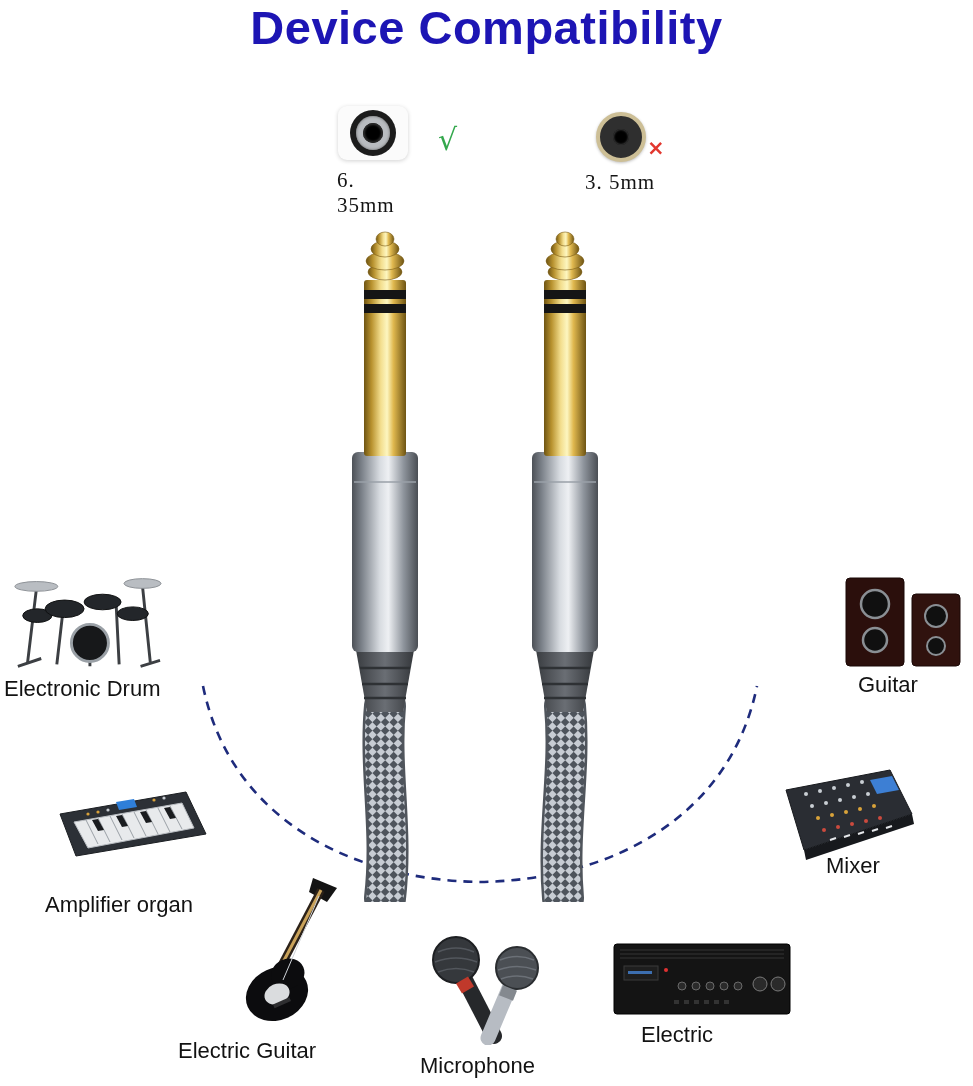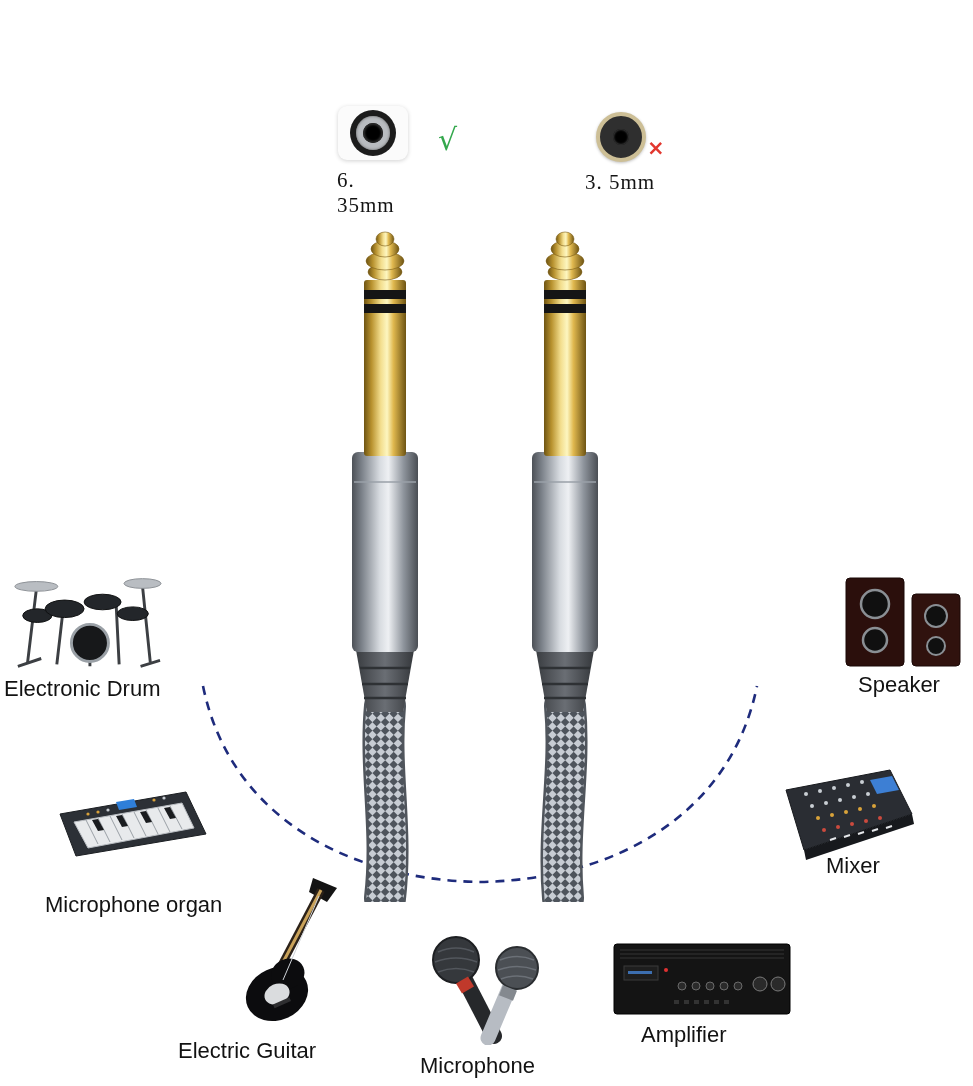--- a/index.html
+++ b/index.html
@@ -56,6 +56,7 @@
 
 <div id="canvas" style="--title: #1d15b4; --check: #34a84d; --cross: #e2372f; --arc: #1e2b7c; --label: #121212;">
 
+  <div class="title">Device Compatibility</div>
 
   <div class="jack-group" style="left:337px;top:106px;width:72px;">
     <div class="jack-tile">

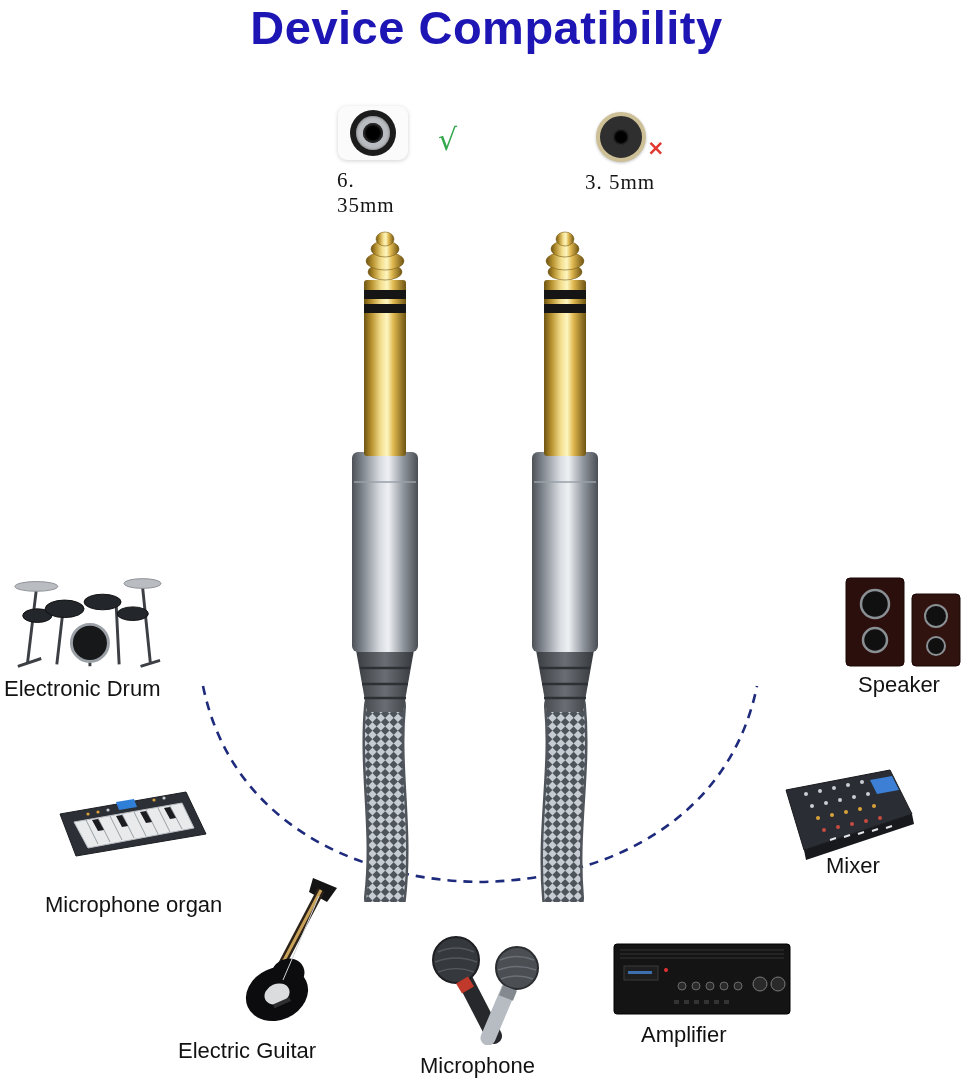--- a/index.html
+++ b/index.html
@@ -202,7 +202,7 @@
     <circle cx="98" cy="40" r="11" fill="#101010" stroke="#8a8f94" stroke-width="2"></circle>
     <circle cx="98" cy="70" r="9" fill="#101010" stroke="#8a8f94" stroke-width="2"></circle>
   </svg>
-  <div class="device-label" style="left:858px;top:672px;">Speaker</div>
+  <div class="device-label" style="left:858px;top:672px;">Guitar</div>
 
   <svg class="abs" style="left:58px;top:776px;z-index:3;" width="150" height="92" viewBox="0 0 150 92">
     <polygon points="2,38 128,16 148,58 18,80" fill="#2c3036" stroke="#1b1e22"></polygon>

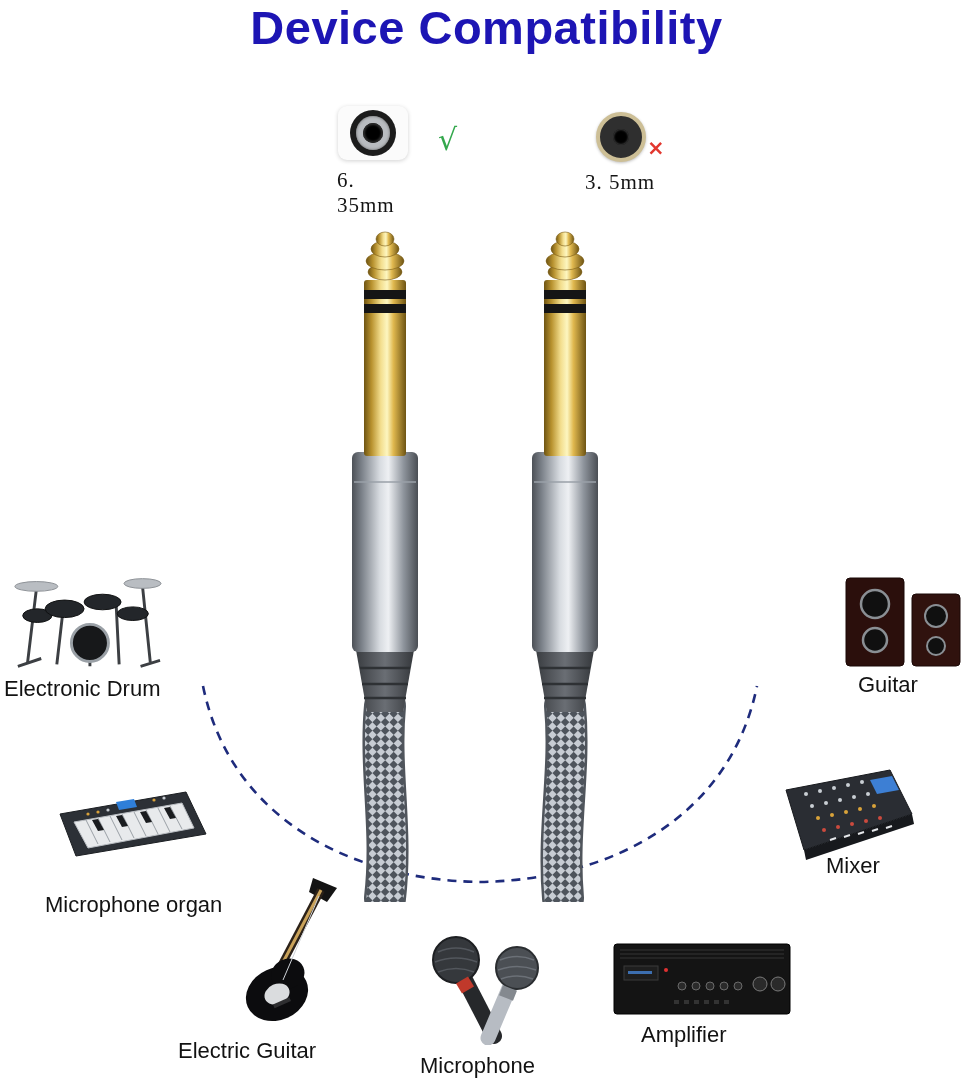--- a/index.html
+++ b/index.html
@@ -227,7 +227,7 @@
         <circle cx="106" cy="22" r="1.6"></circle>
       </g>
   </svg>
-  <div class="device-label" style="left:45px;top:892px;">Microphone organ</div>
+  <div class="device-label" style="left:45px;top:892px;">Amplifier organ</div>
 
   <svg class="abs" style="left:778px;top:762px;z-index:3;" width="140" height="100" viewBox="0 0 140 100">
     <polygon points="8,28 112,8 134,52 26,88" fill="#2a2d33" stroke="#17191d"></polygon>

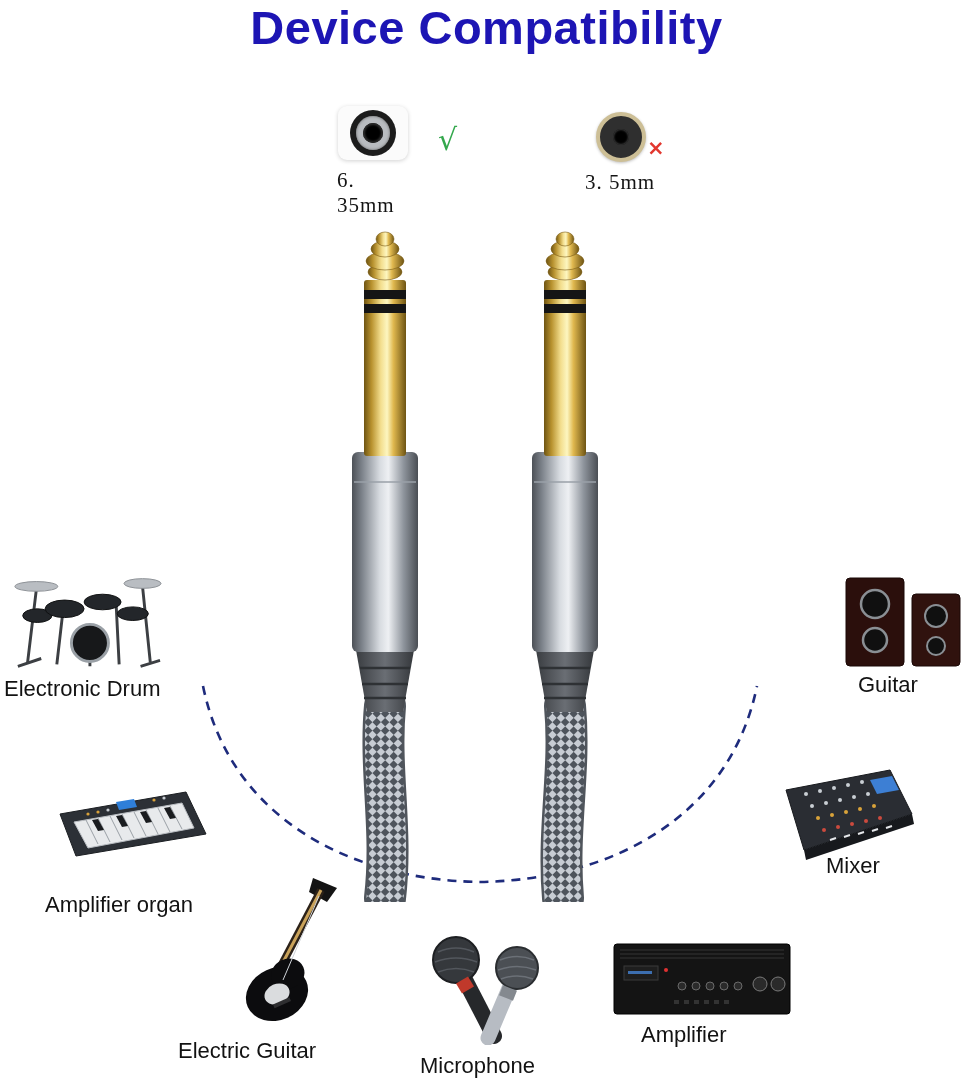--- a/index.html
+++ b/index.html
@@ -319,7 +319,7 @@
         <rect x="112" y="62" width="5" height="4"></rect>
     </g>
   </svg>
-  <div class="device-label" style="left:641px;top:1022px;">Amplifier</div>
+  <div class="device-label" style="left:641px;top:1022px;">Electric</div>
 
 </div>
 

